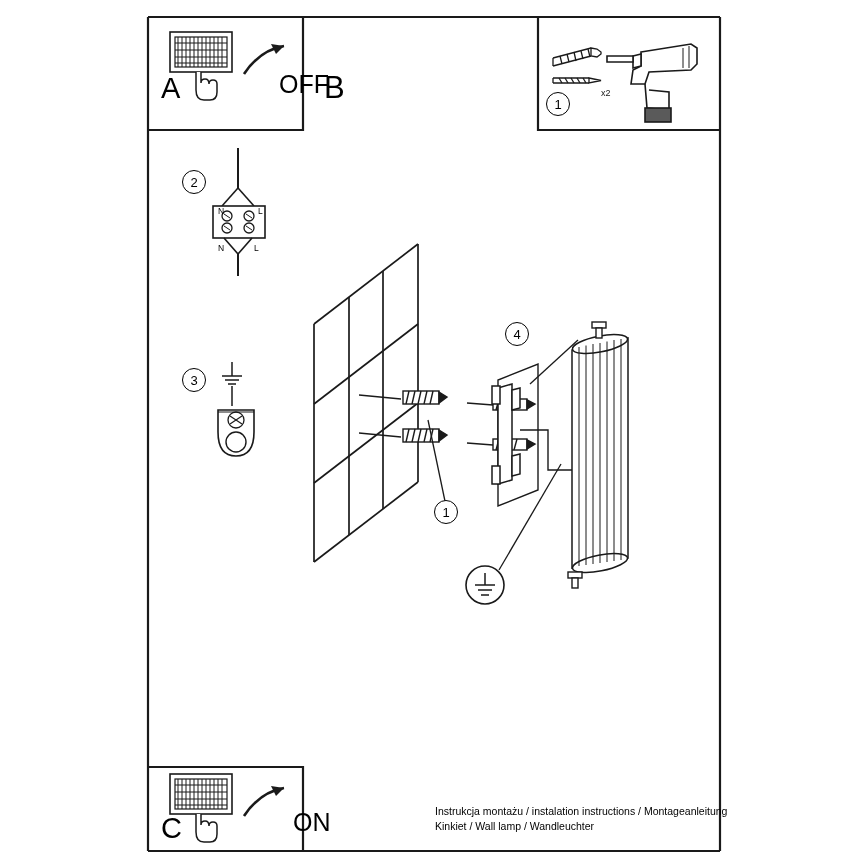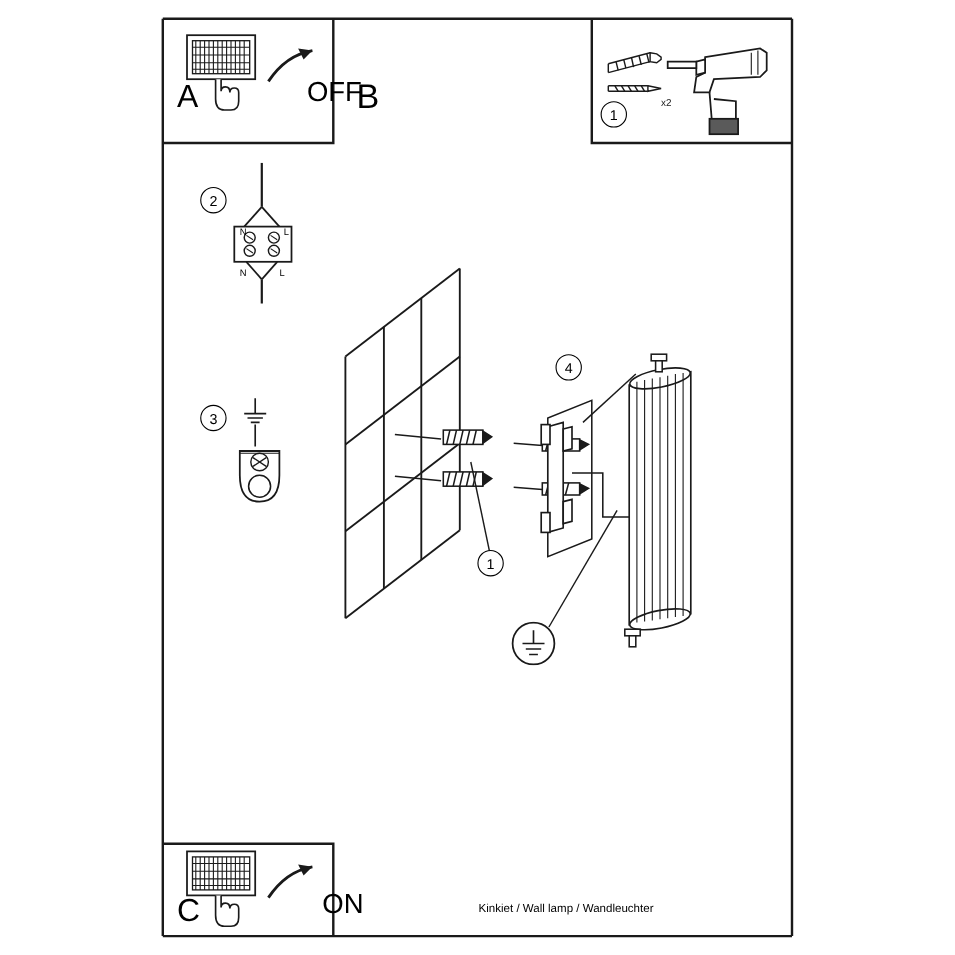--- a/index.html
+++ b/index.html
@@ -362,6 +362,7 @@
   <div class="txt big-letter" style="left:161px; top:812px;">C</div>
   <div class="txt onoff" style="left:257px; top:808px;">ON</div>
 
+  <div class="txt foot" style="left:435px; top:804px;">Instrukcja montażu / instalation instructions / Montageanleitung</div>
   <div class="txt foot" style="left:435px; top:819px;">Kinkiet / Wall lamp / Wandleuchter</div>
 
 </div>

